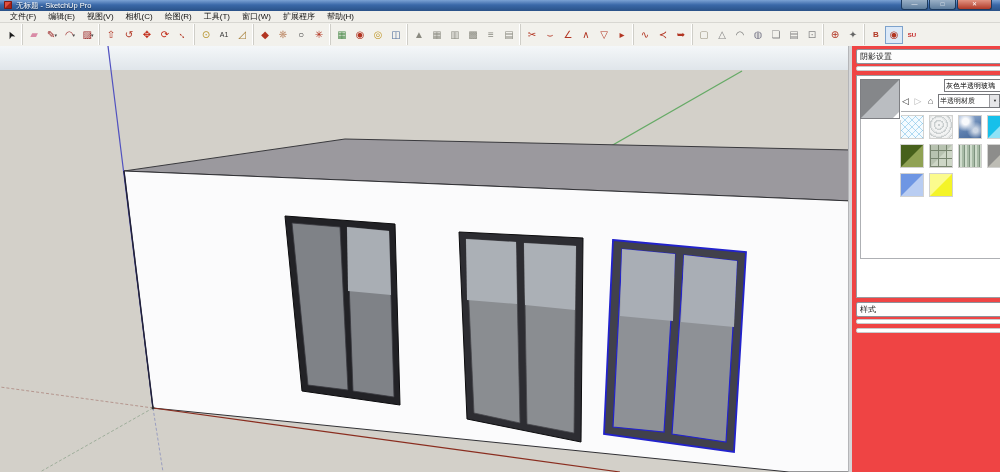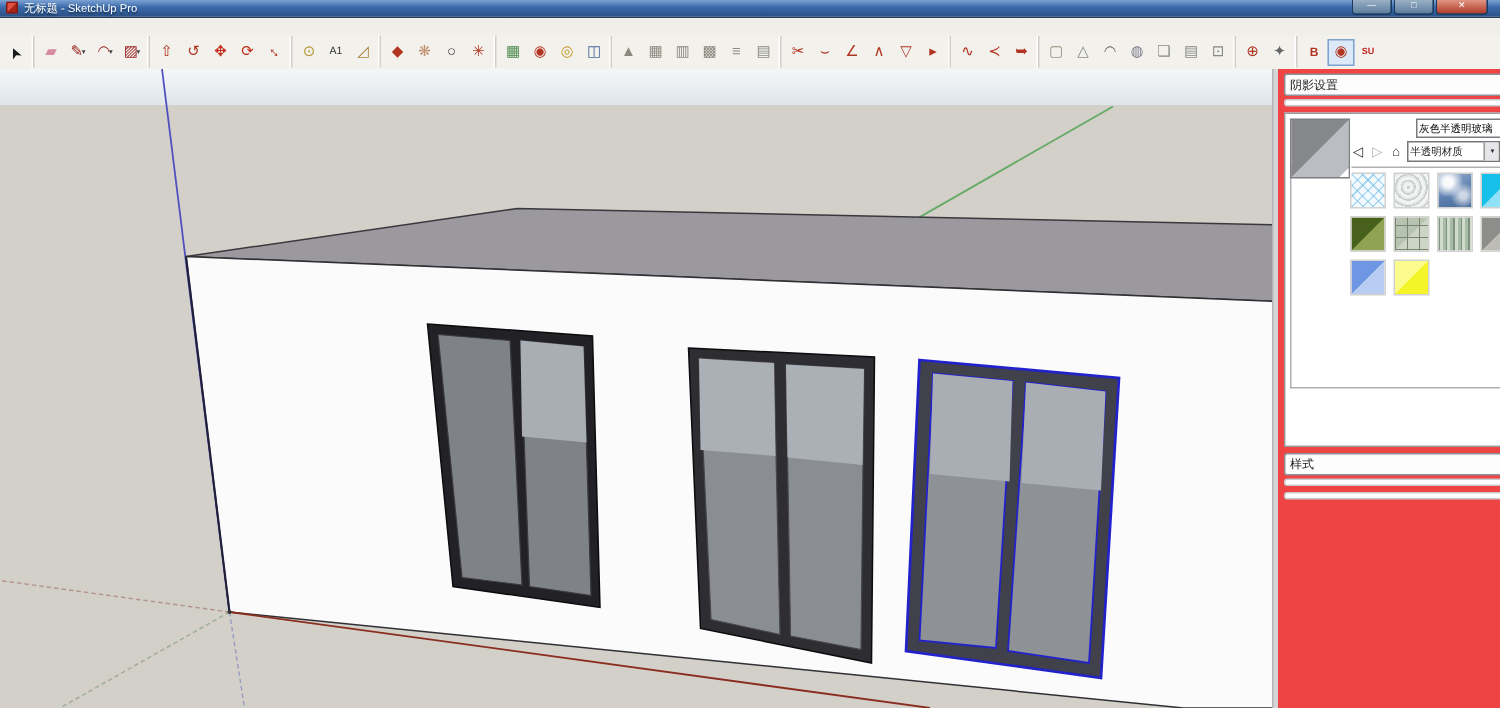--- a/index.html
+++ b/index.html
@@ -90,6 +90,17 @@
     </div>
   </div>
 
+  <div id="menubar">
+      <span class="mitem">文件(F)</span>
+      <span class="mitem">编辑(E)</span>
+      <span class="mitem">视图(V)</span>
+      <span class="mitem">相机(C)</span>
+      <span class="mitem">绘图(R)</span>
+      <span class="mitem">工具(T)</span>
+      <span class="mitem">窗口(W)</span>
+      <span class="mitem">扩展程序</span>
+      <span class="mitem">帮助(H)</span>
+    </div>
 
   <div id="toolbar">
       <div class="tgroup">

